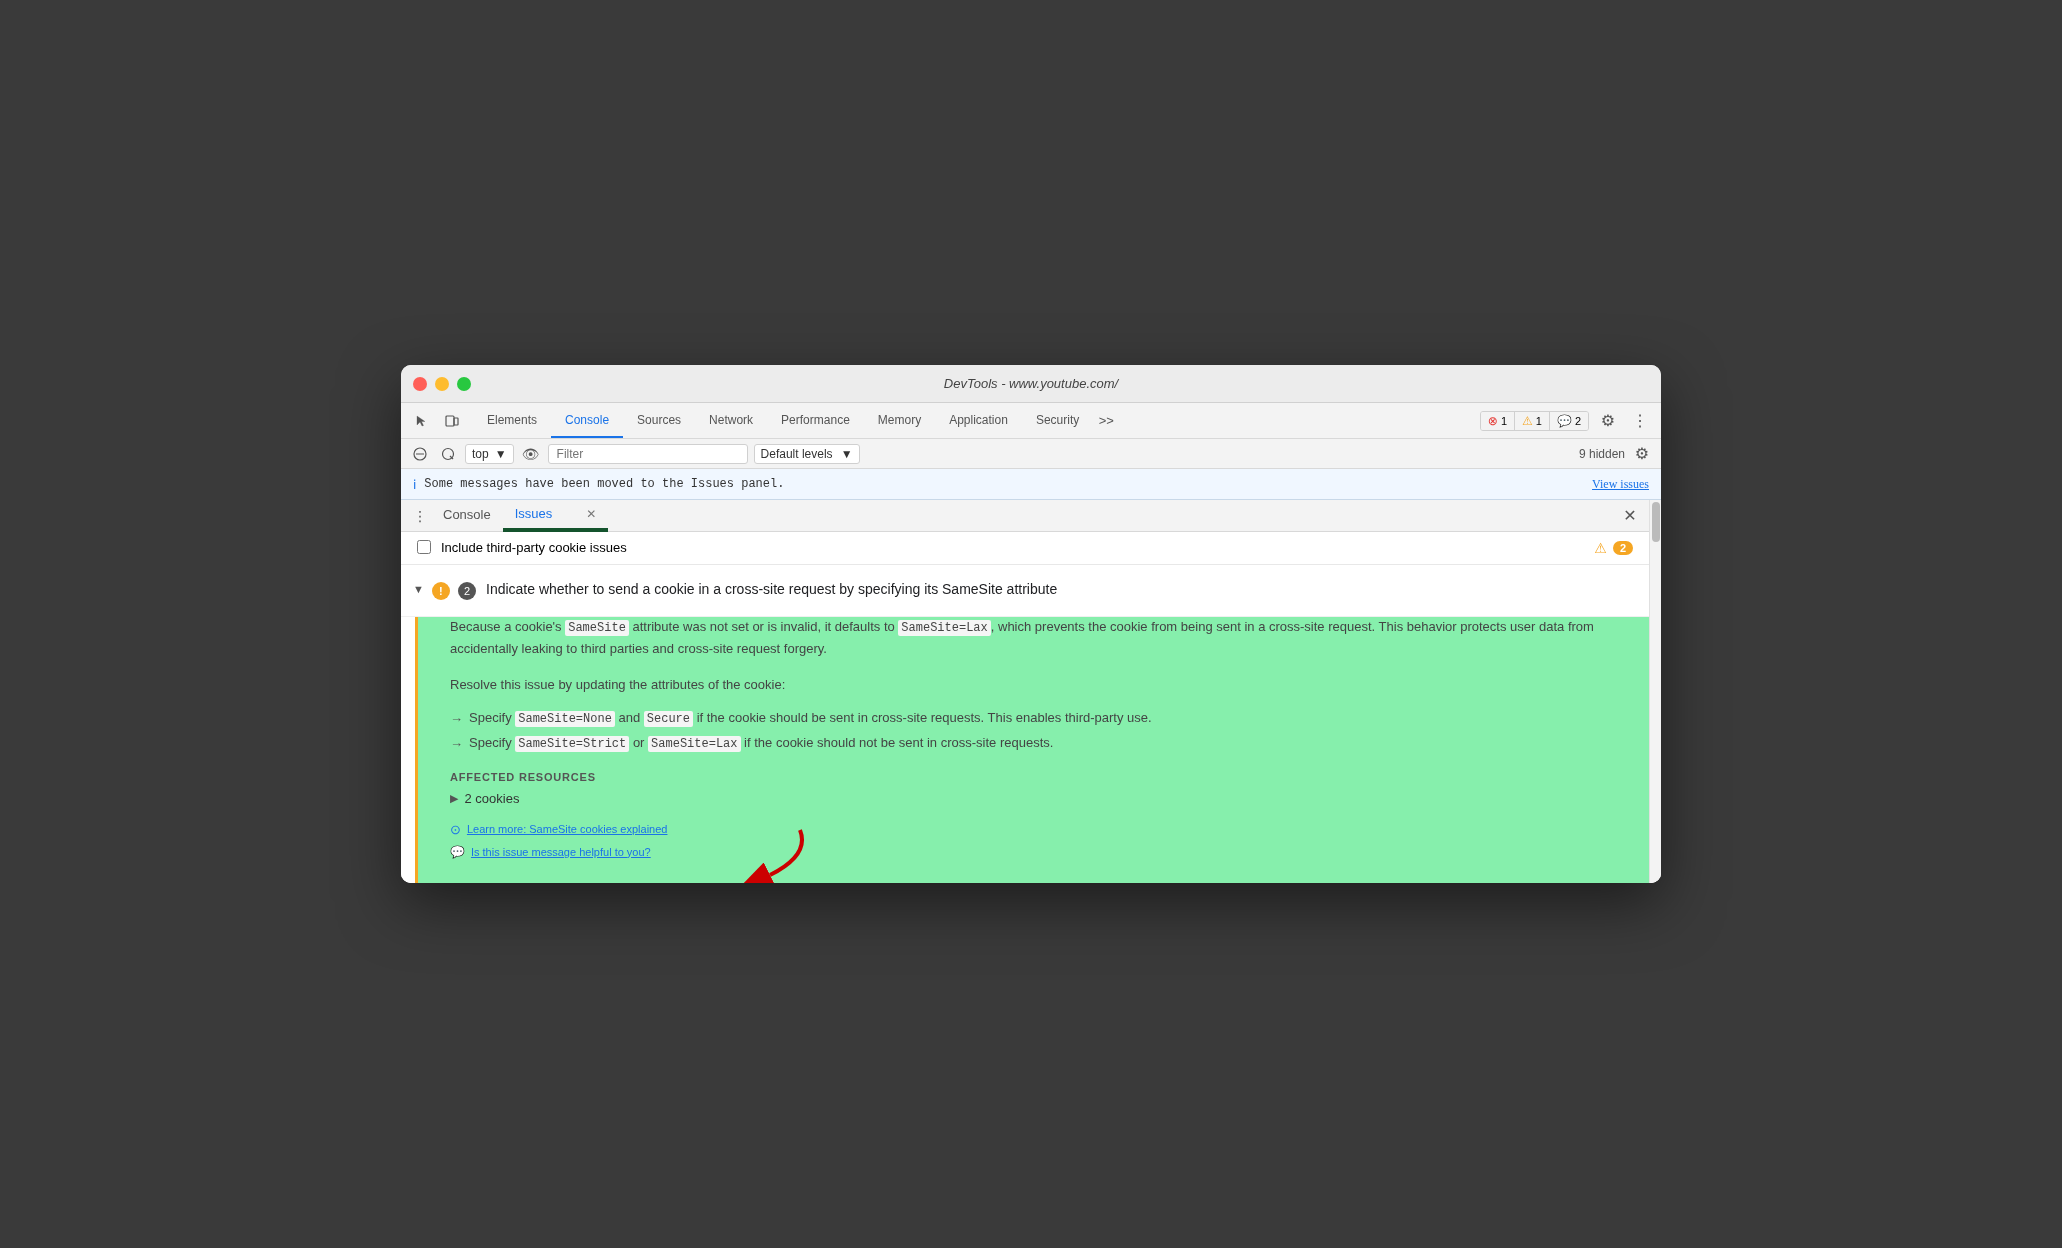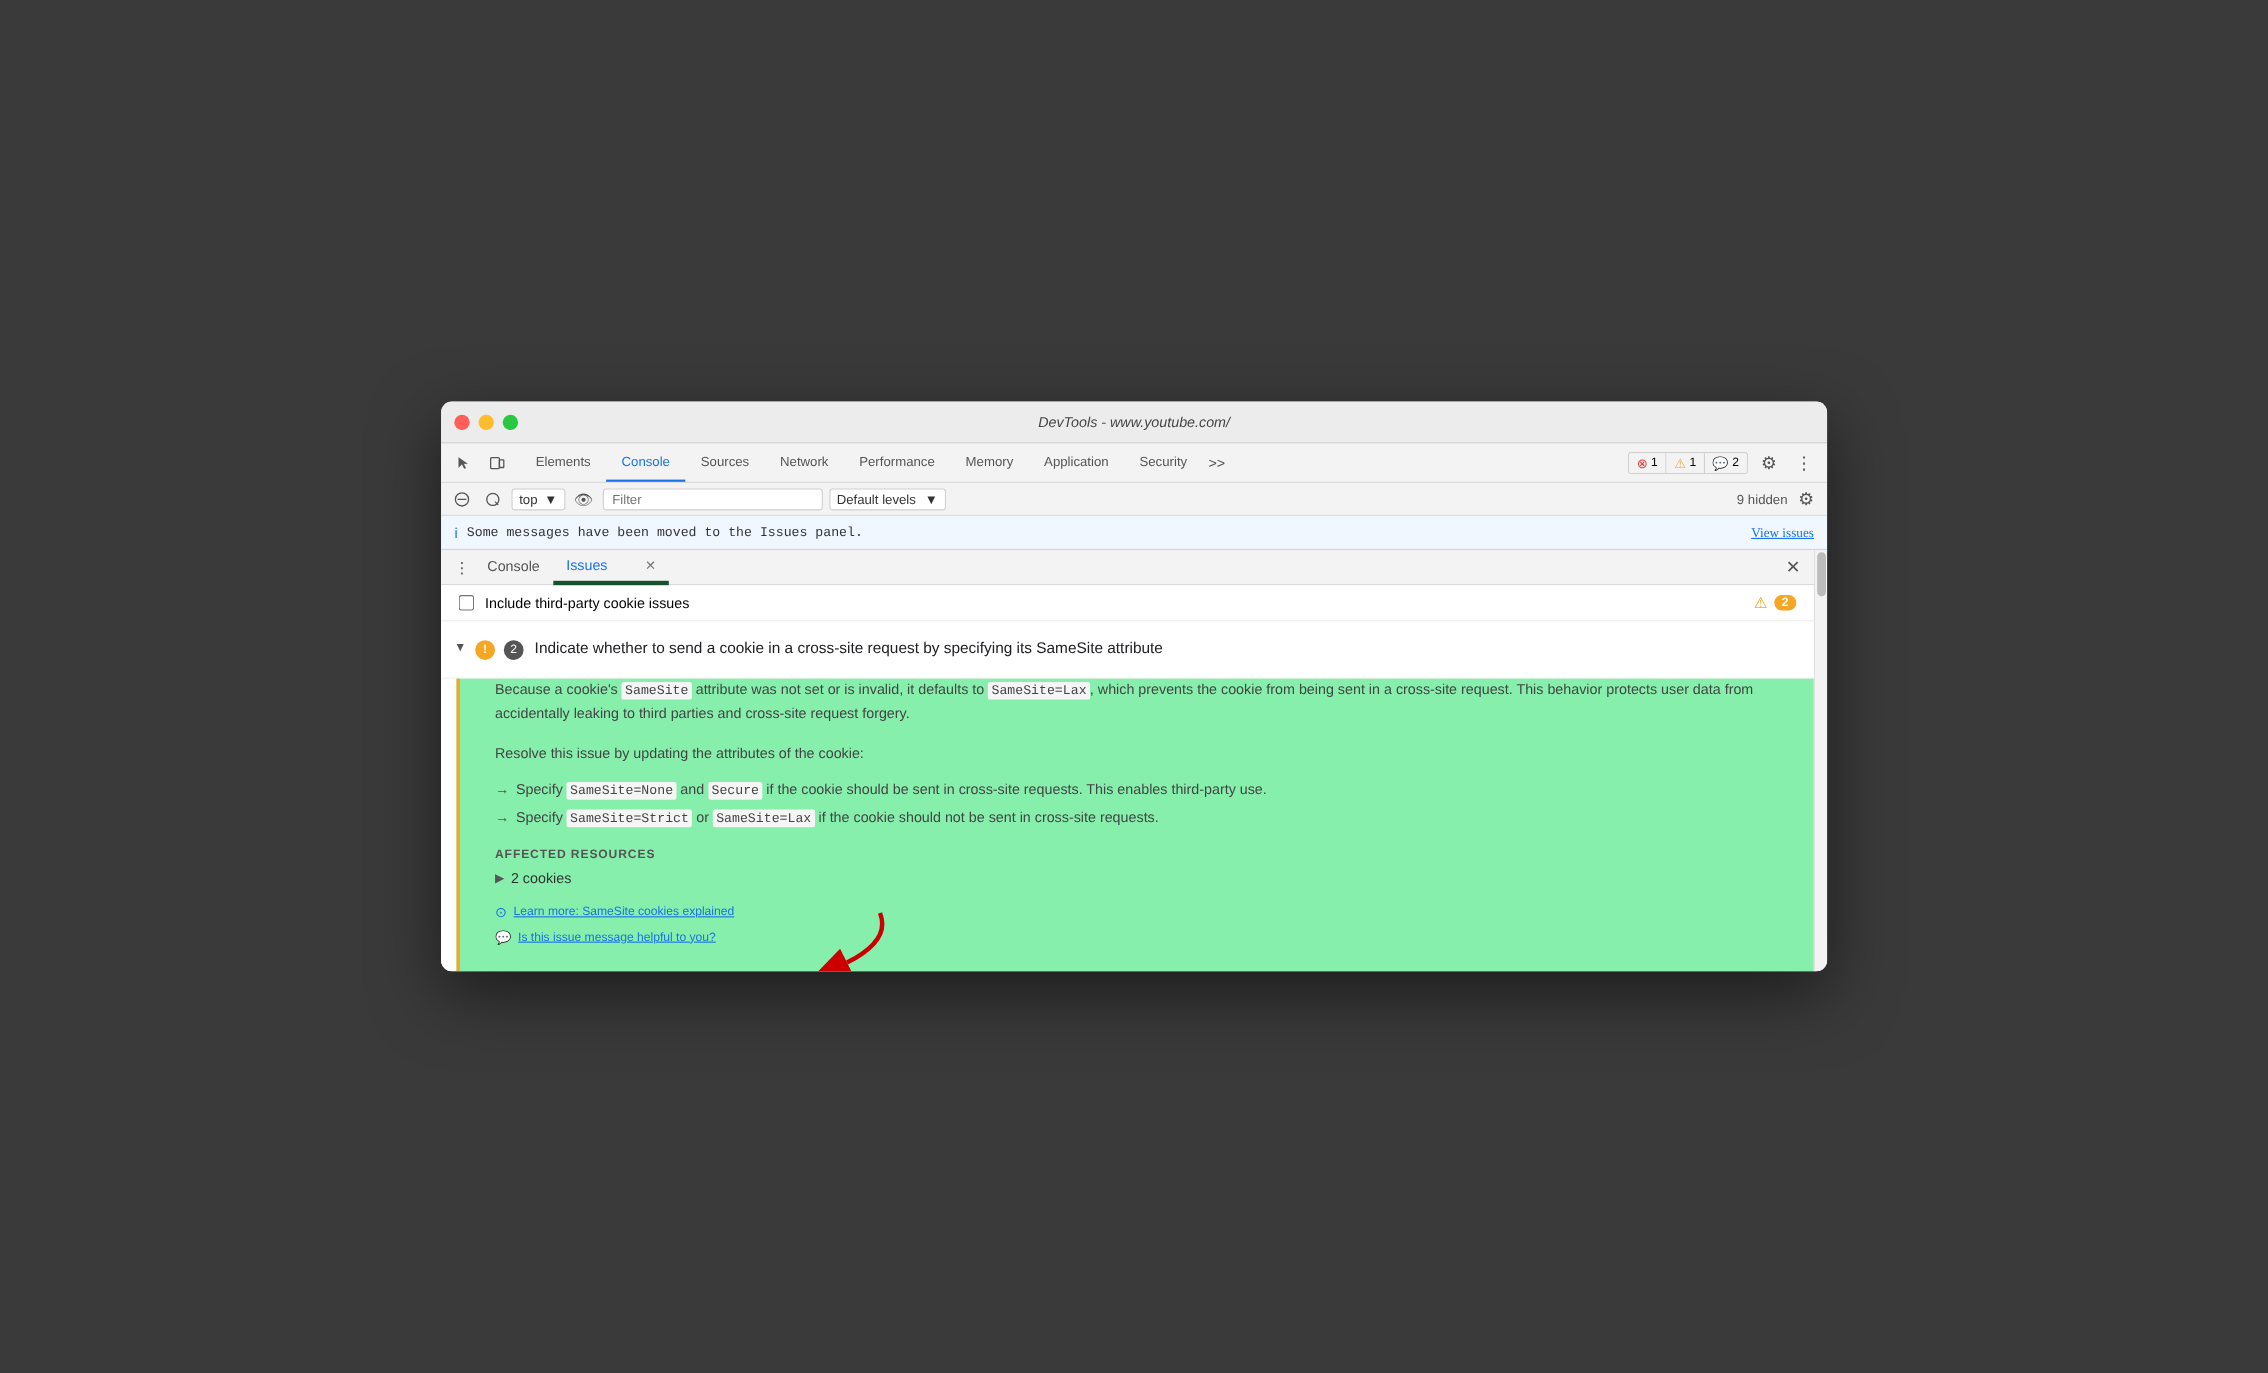--- a/index.html
+++ b/index.html
@@ -304,7 +304,7 @@
       background: white;
       border-bottom: 1px solid #e8e8e8;
       display: flex;
-      align-items: center;
+      align-items: flex-start;
       padding: 8px 16px;
       gap: 10px;
       font-size: 13px;

